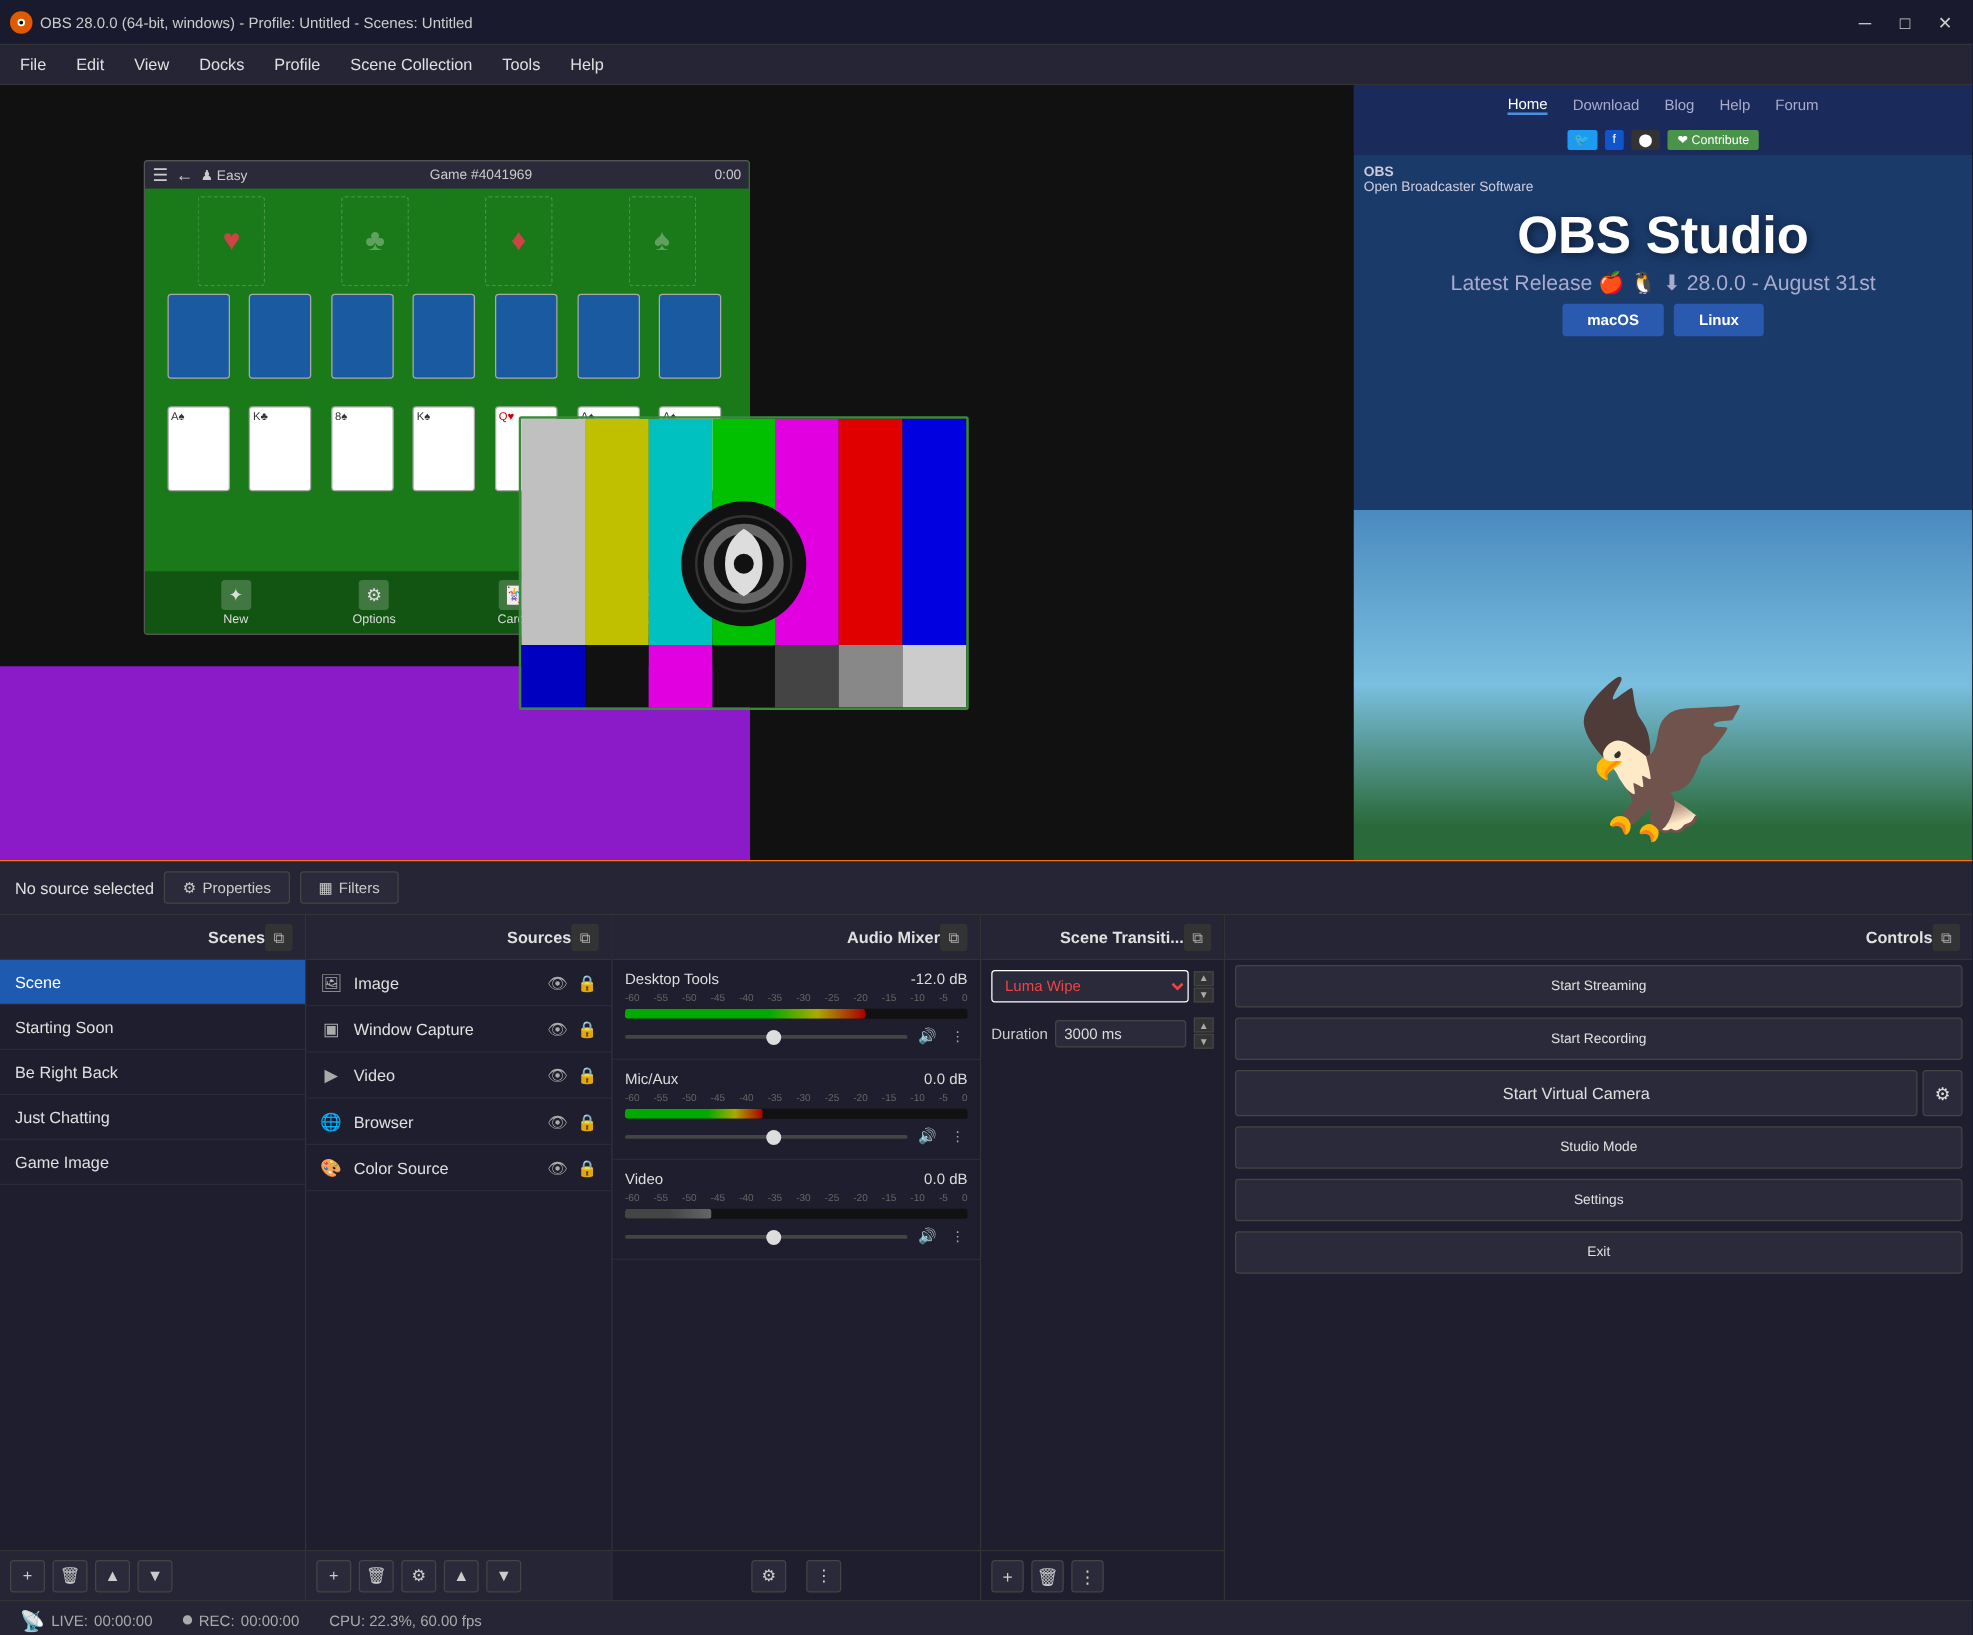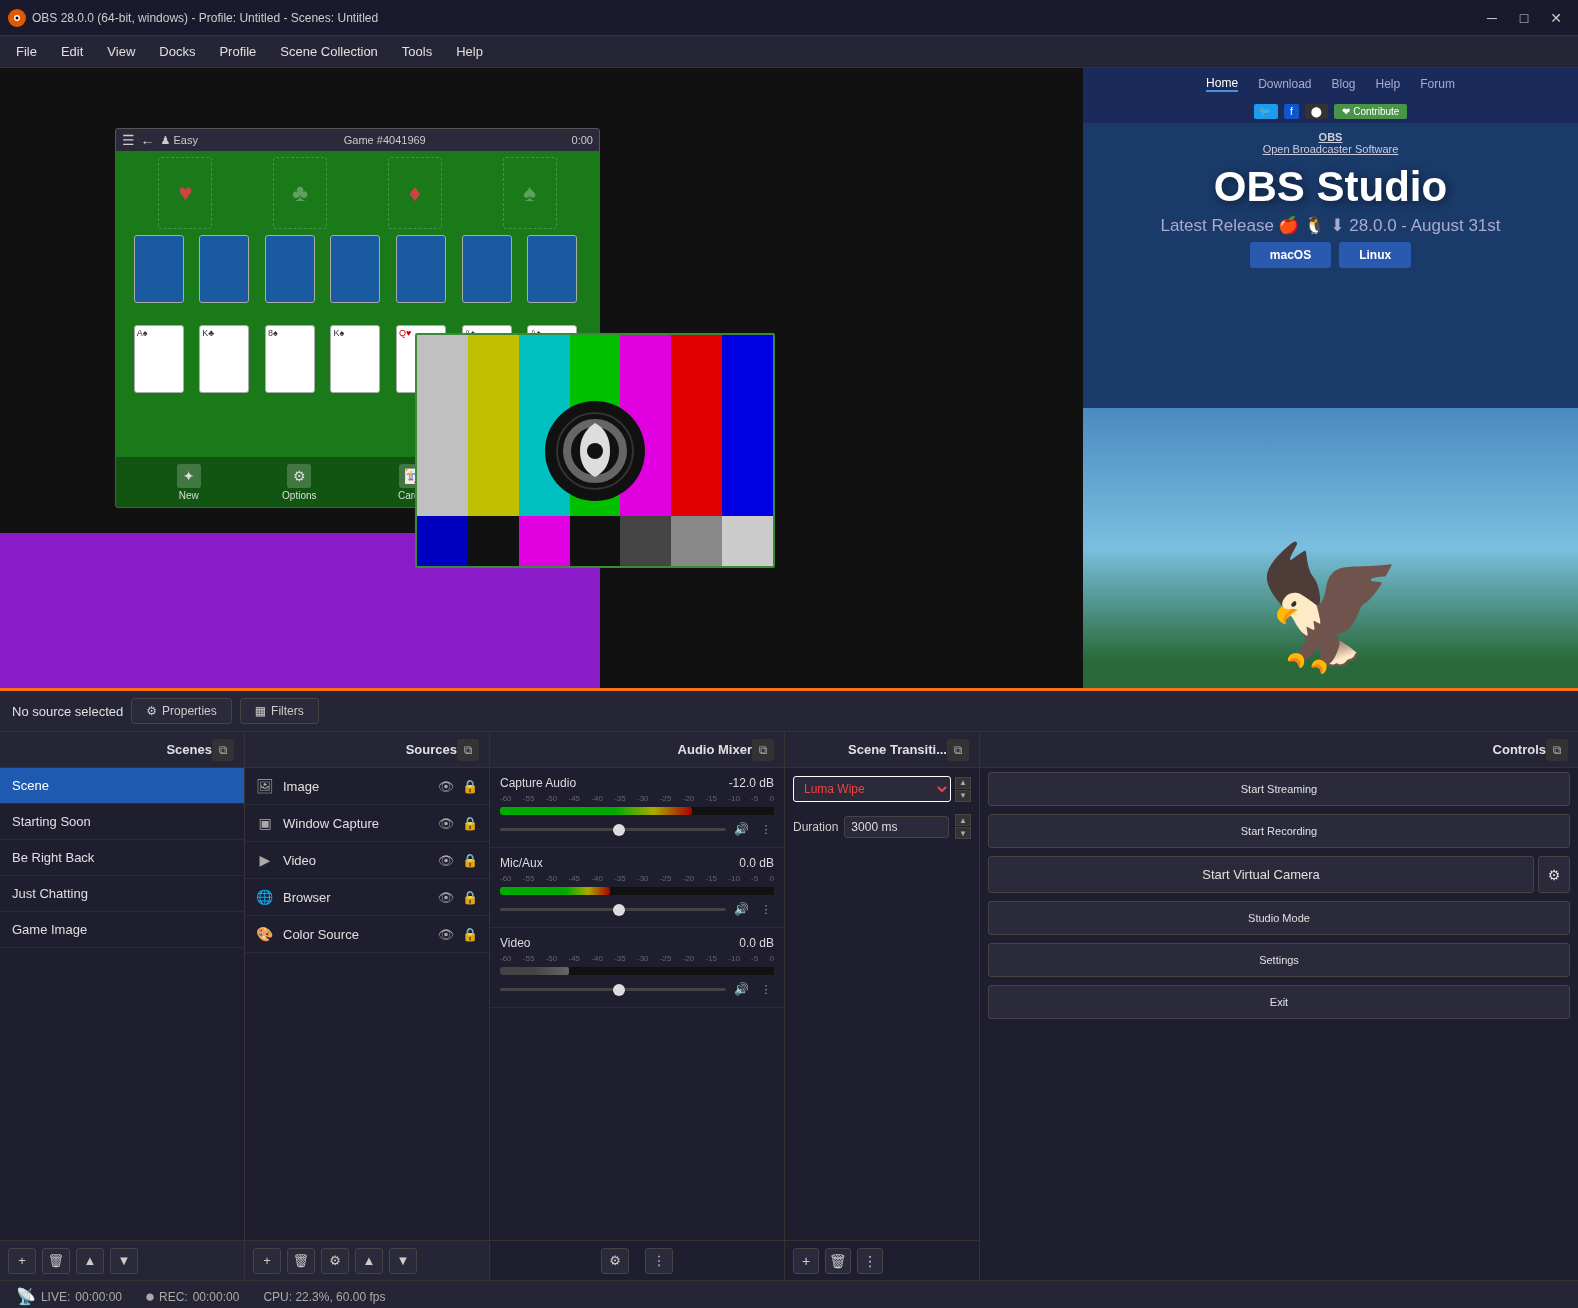--- a/index.html
+++ b/index.html
@@ -192,11 +192,10 @@
     .obs-nav-item { color: #aac; cursor: pointer; }
     .obs-nav-item.active { color: white; border-bottom: 2px solid #4a90e2; }
     .obs-header-text {
-      text-align: center;
+      text-align: left;
       padding: 8px;
       font-size: 11px;
       color: #ccd;
-      text-decoration: underline;
     }
     .obs-logo-area {
       text-align: center;

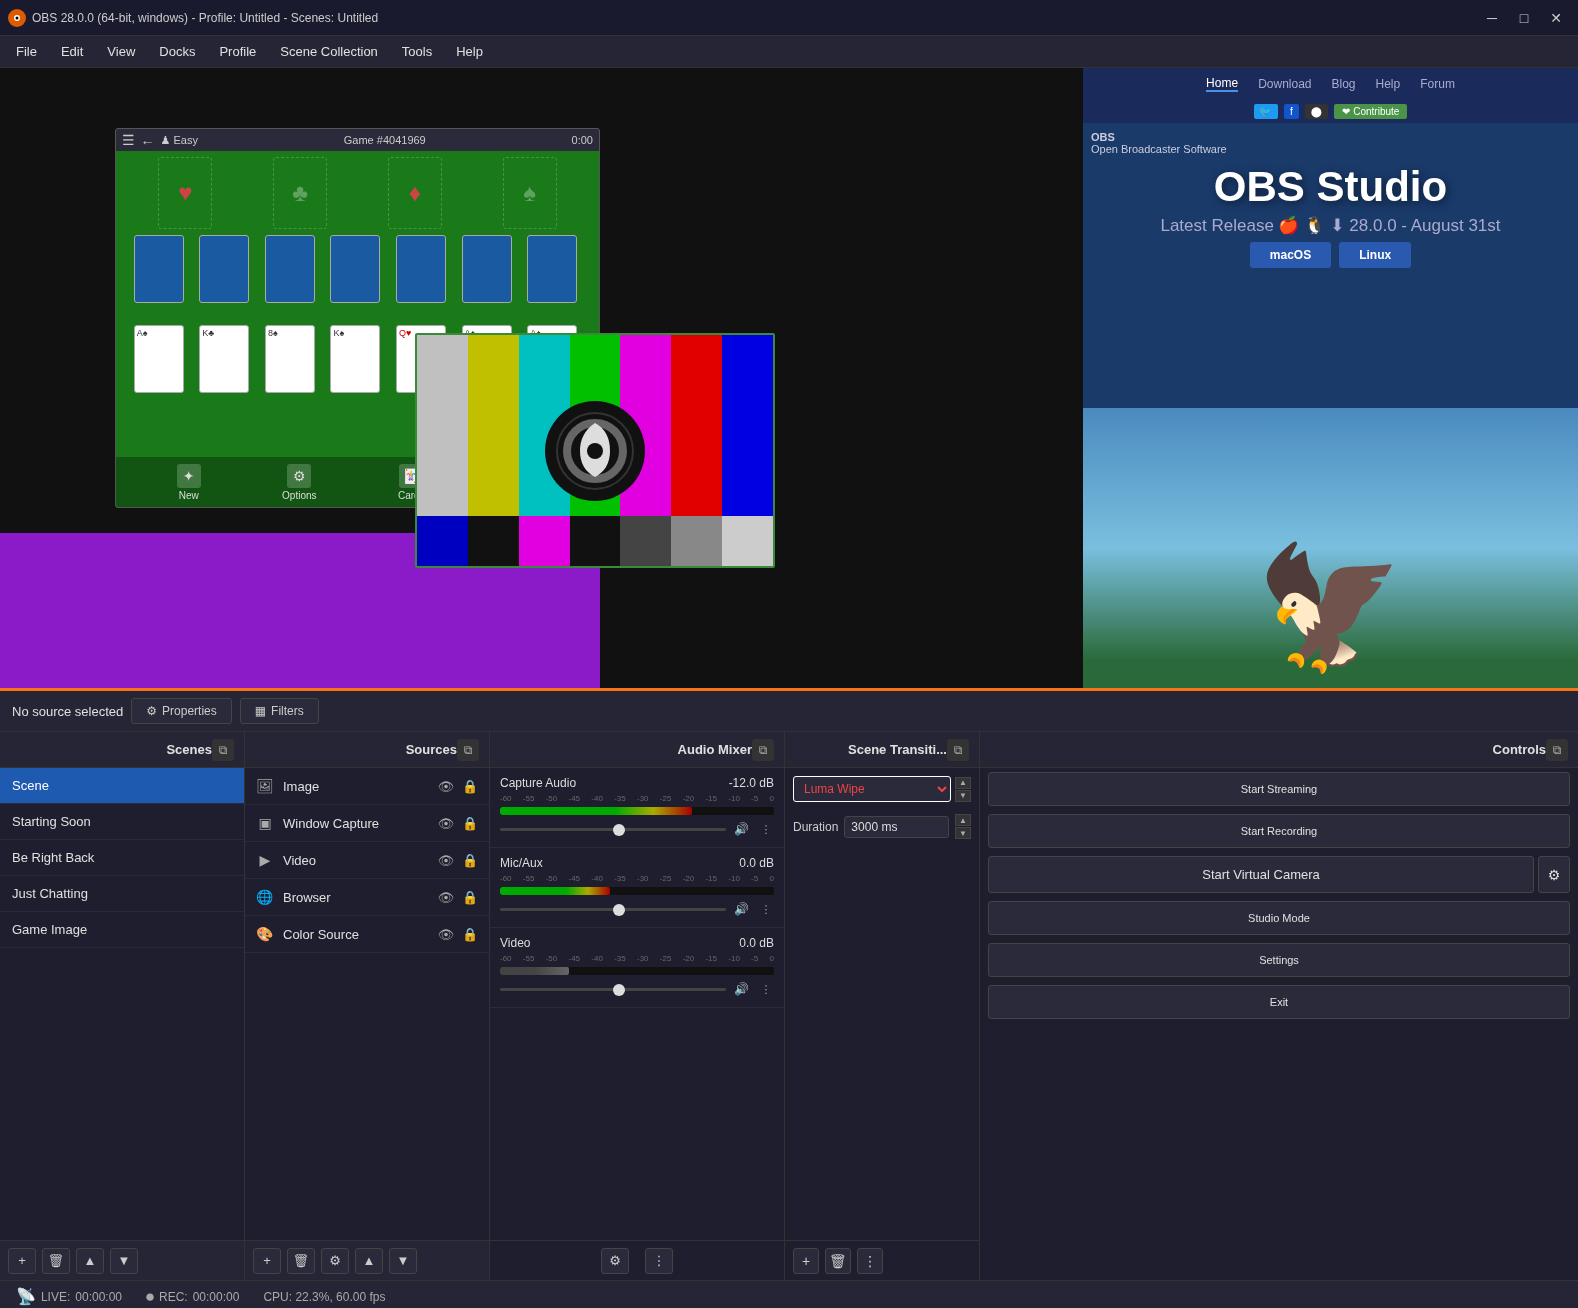--- a/index.html
+++ b/index.html
@@ -311,7 +311,7 @@
       align-items: center;
       padding: 0 12px;
       gap: 8px;
-      border-top: 3px solid #f97316;
+      border-top: 1px solid #f97316;
       border-bottom: 1px solid #333;
     }
     .prop-btn {

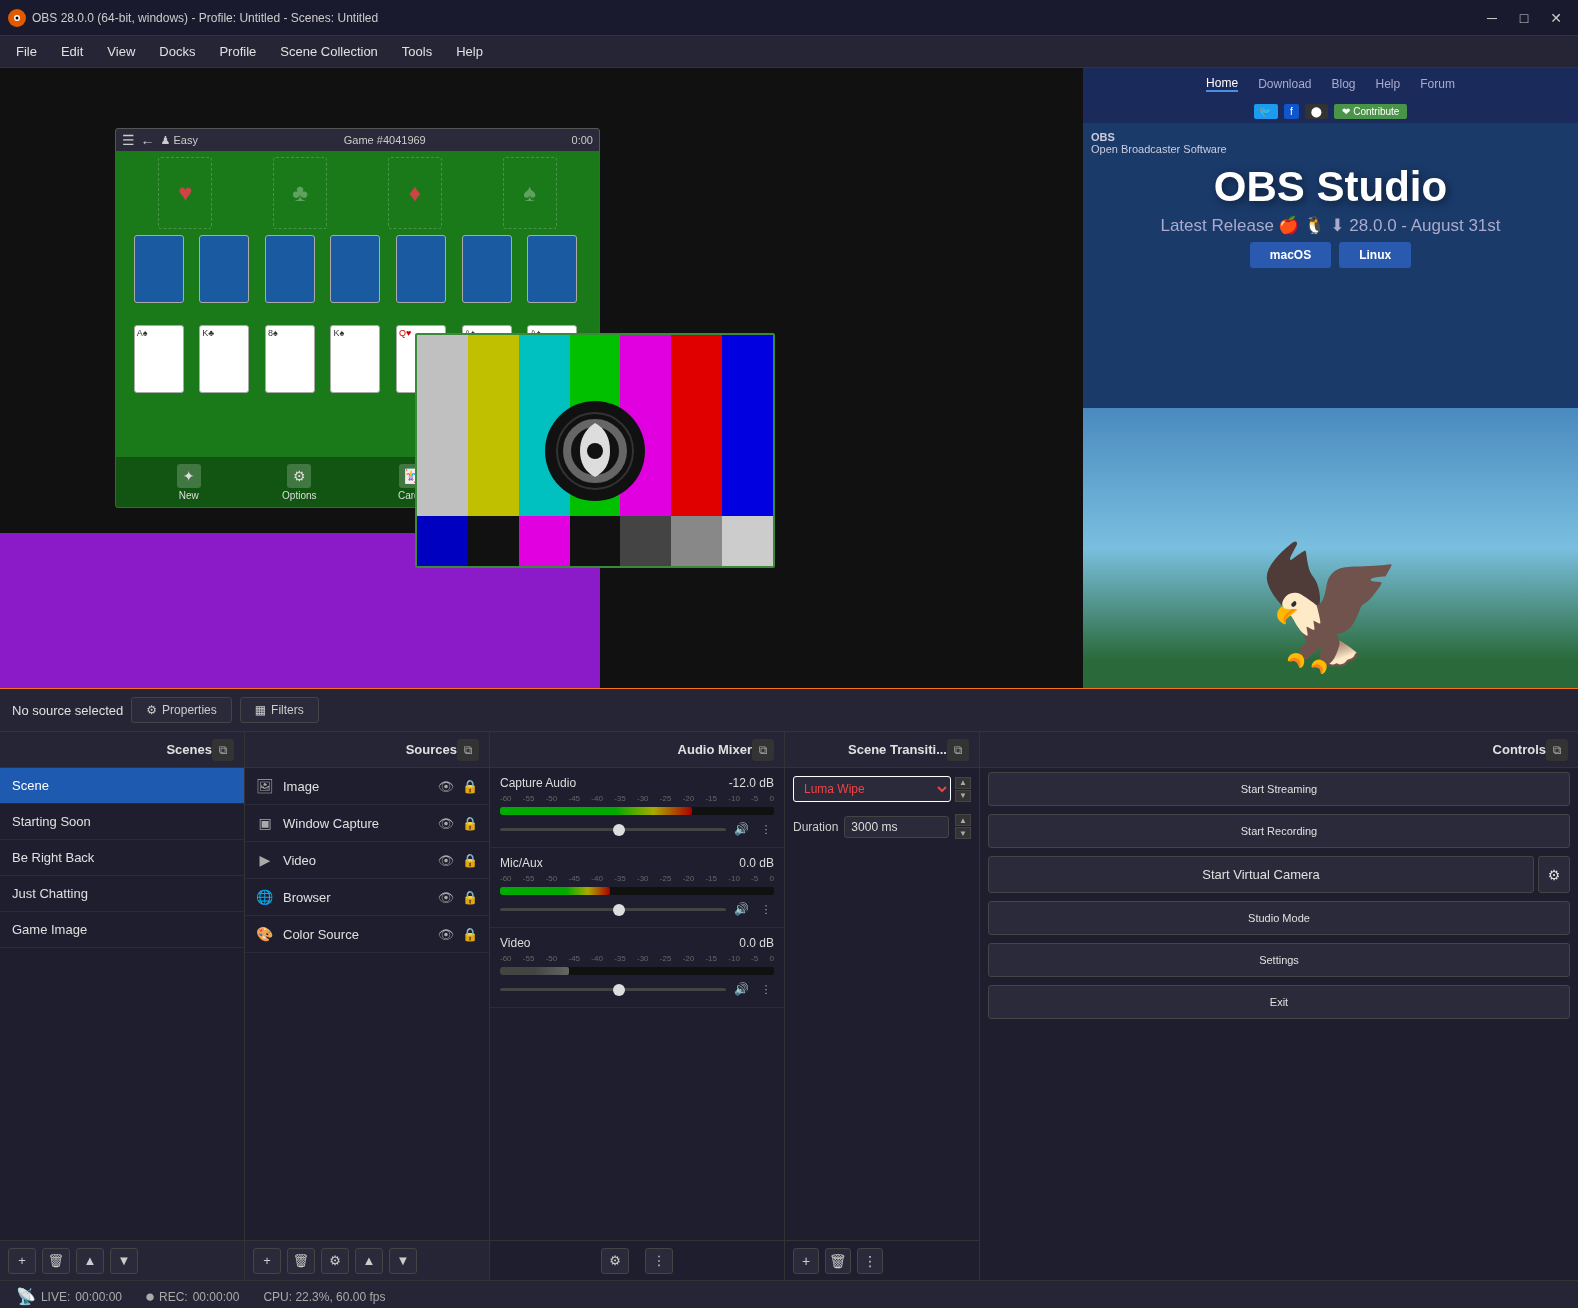--- a/index.html
+++ b/index.html
@@ -914,7 +914,7 @@
 
     <div class="audio-track">
       <div class="audio-track-header">
-        <span class="audio-track-name">Capture Audio</span>
+        <span class="audio-track-name">Desktop Tools</span>
         <span class="audio-track-db">-12.0 dB</span>
       </div>
       <div class="audio-meter-labels">

